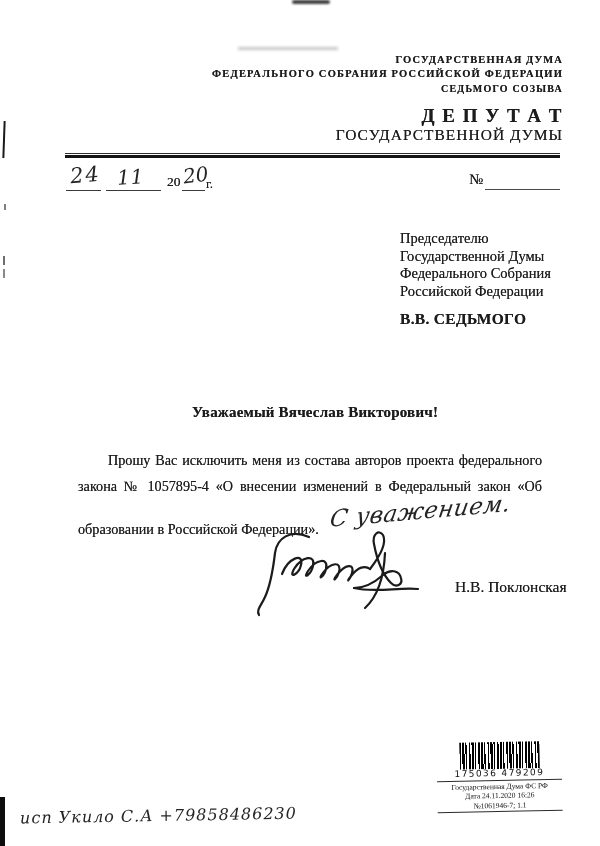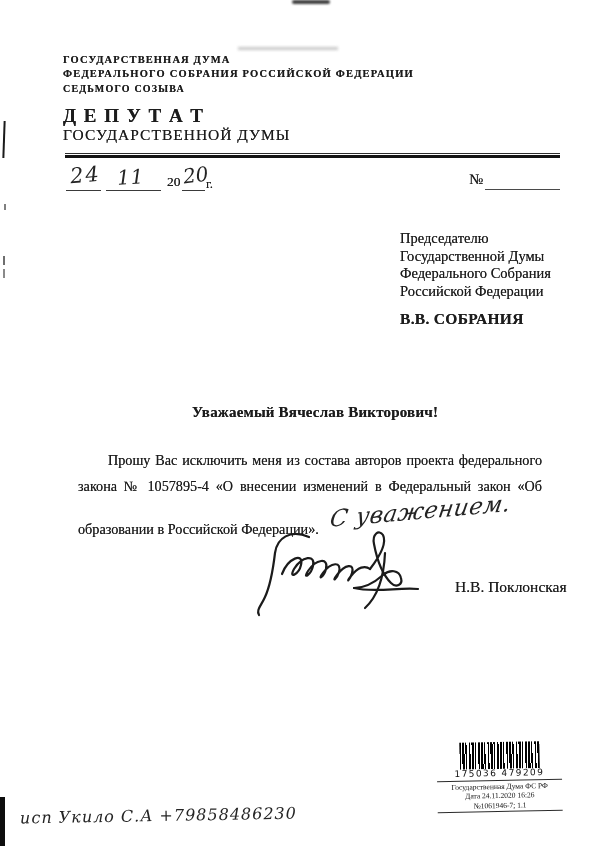--- a/index.html
+++ b/index.html
@@ -24,7 +24,7 @@
   .corner-mark   { left:0;     top:797px; width:5px;   height:49px; background:#0d0d0d; }
 
   
-  .letterhead { left:63px; top:53px; width:500px; text-align:left; }
+  .letterhead { left:63px; top:53px; width:500px; text-align:right; }
   .lh-org1 { font-size:10.5px; letter-spacing:1.1px; line-height:14px; font-weight:bold; }
   .lh-org2 { font-size:10.5px; letter-spacing:1.2px; line-height:14.5px; font-weight:bold; }
   .lh-org3 { font-size:10px; letter-spacing:1.2px; line-height:14.5px; font-weight:bold; }

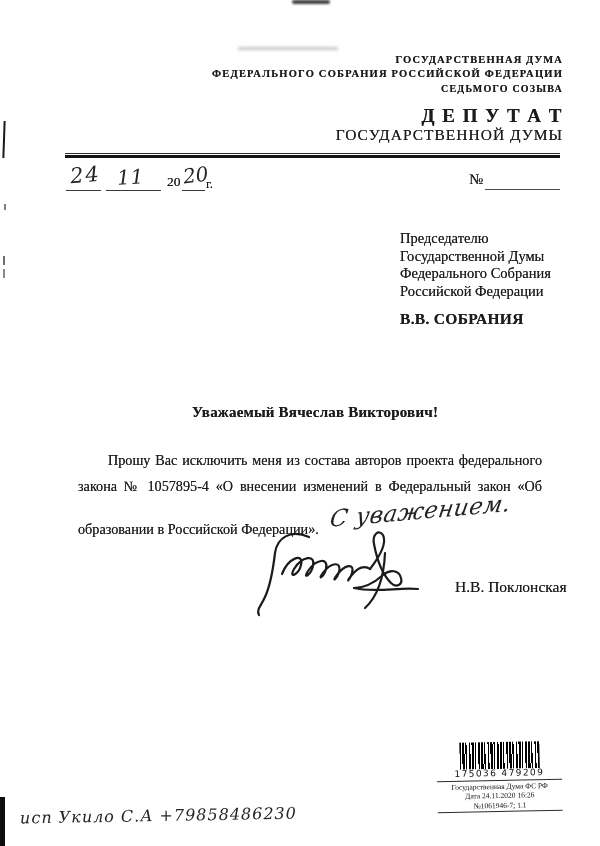--- a/index.html
+++ b/index.html
@@ -123,7 +123,7 @@
   <div>Федерального Собрания</div>
   <div>Российской Федерации</div>
 </div>
-<div class="abs addressee-name txt">В.В. СОБРАНИЯ</div>
+<div class="abs addressee-name txt">В.В. СЕДЬМОГО</div>
 
 <div class="abs salutation txt">Уважаемый Вячеслав Викторович!</div>
 

